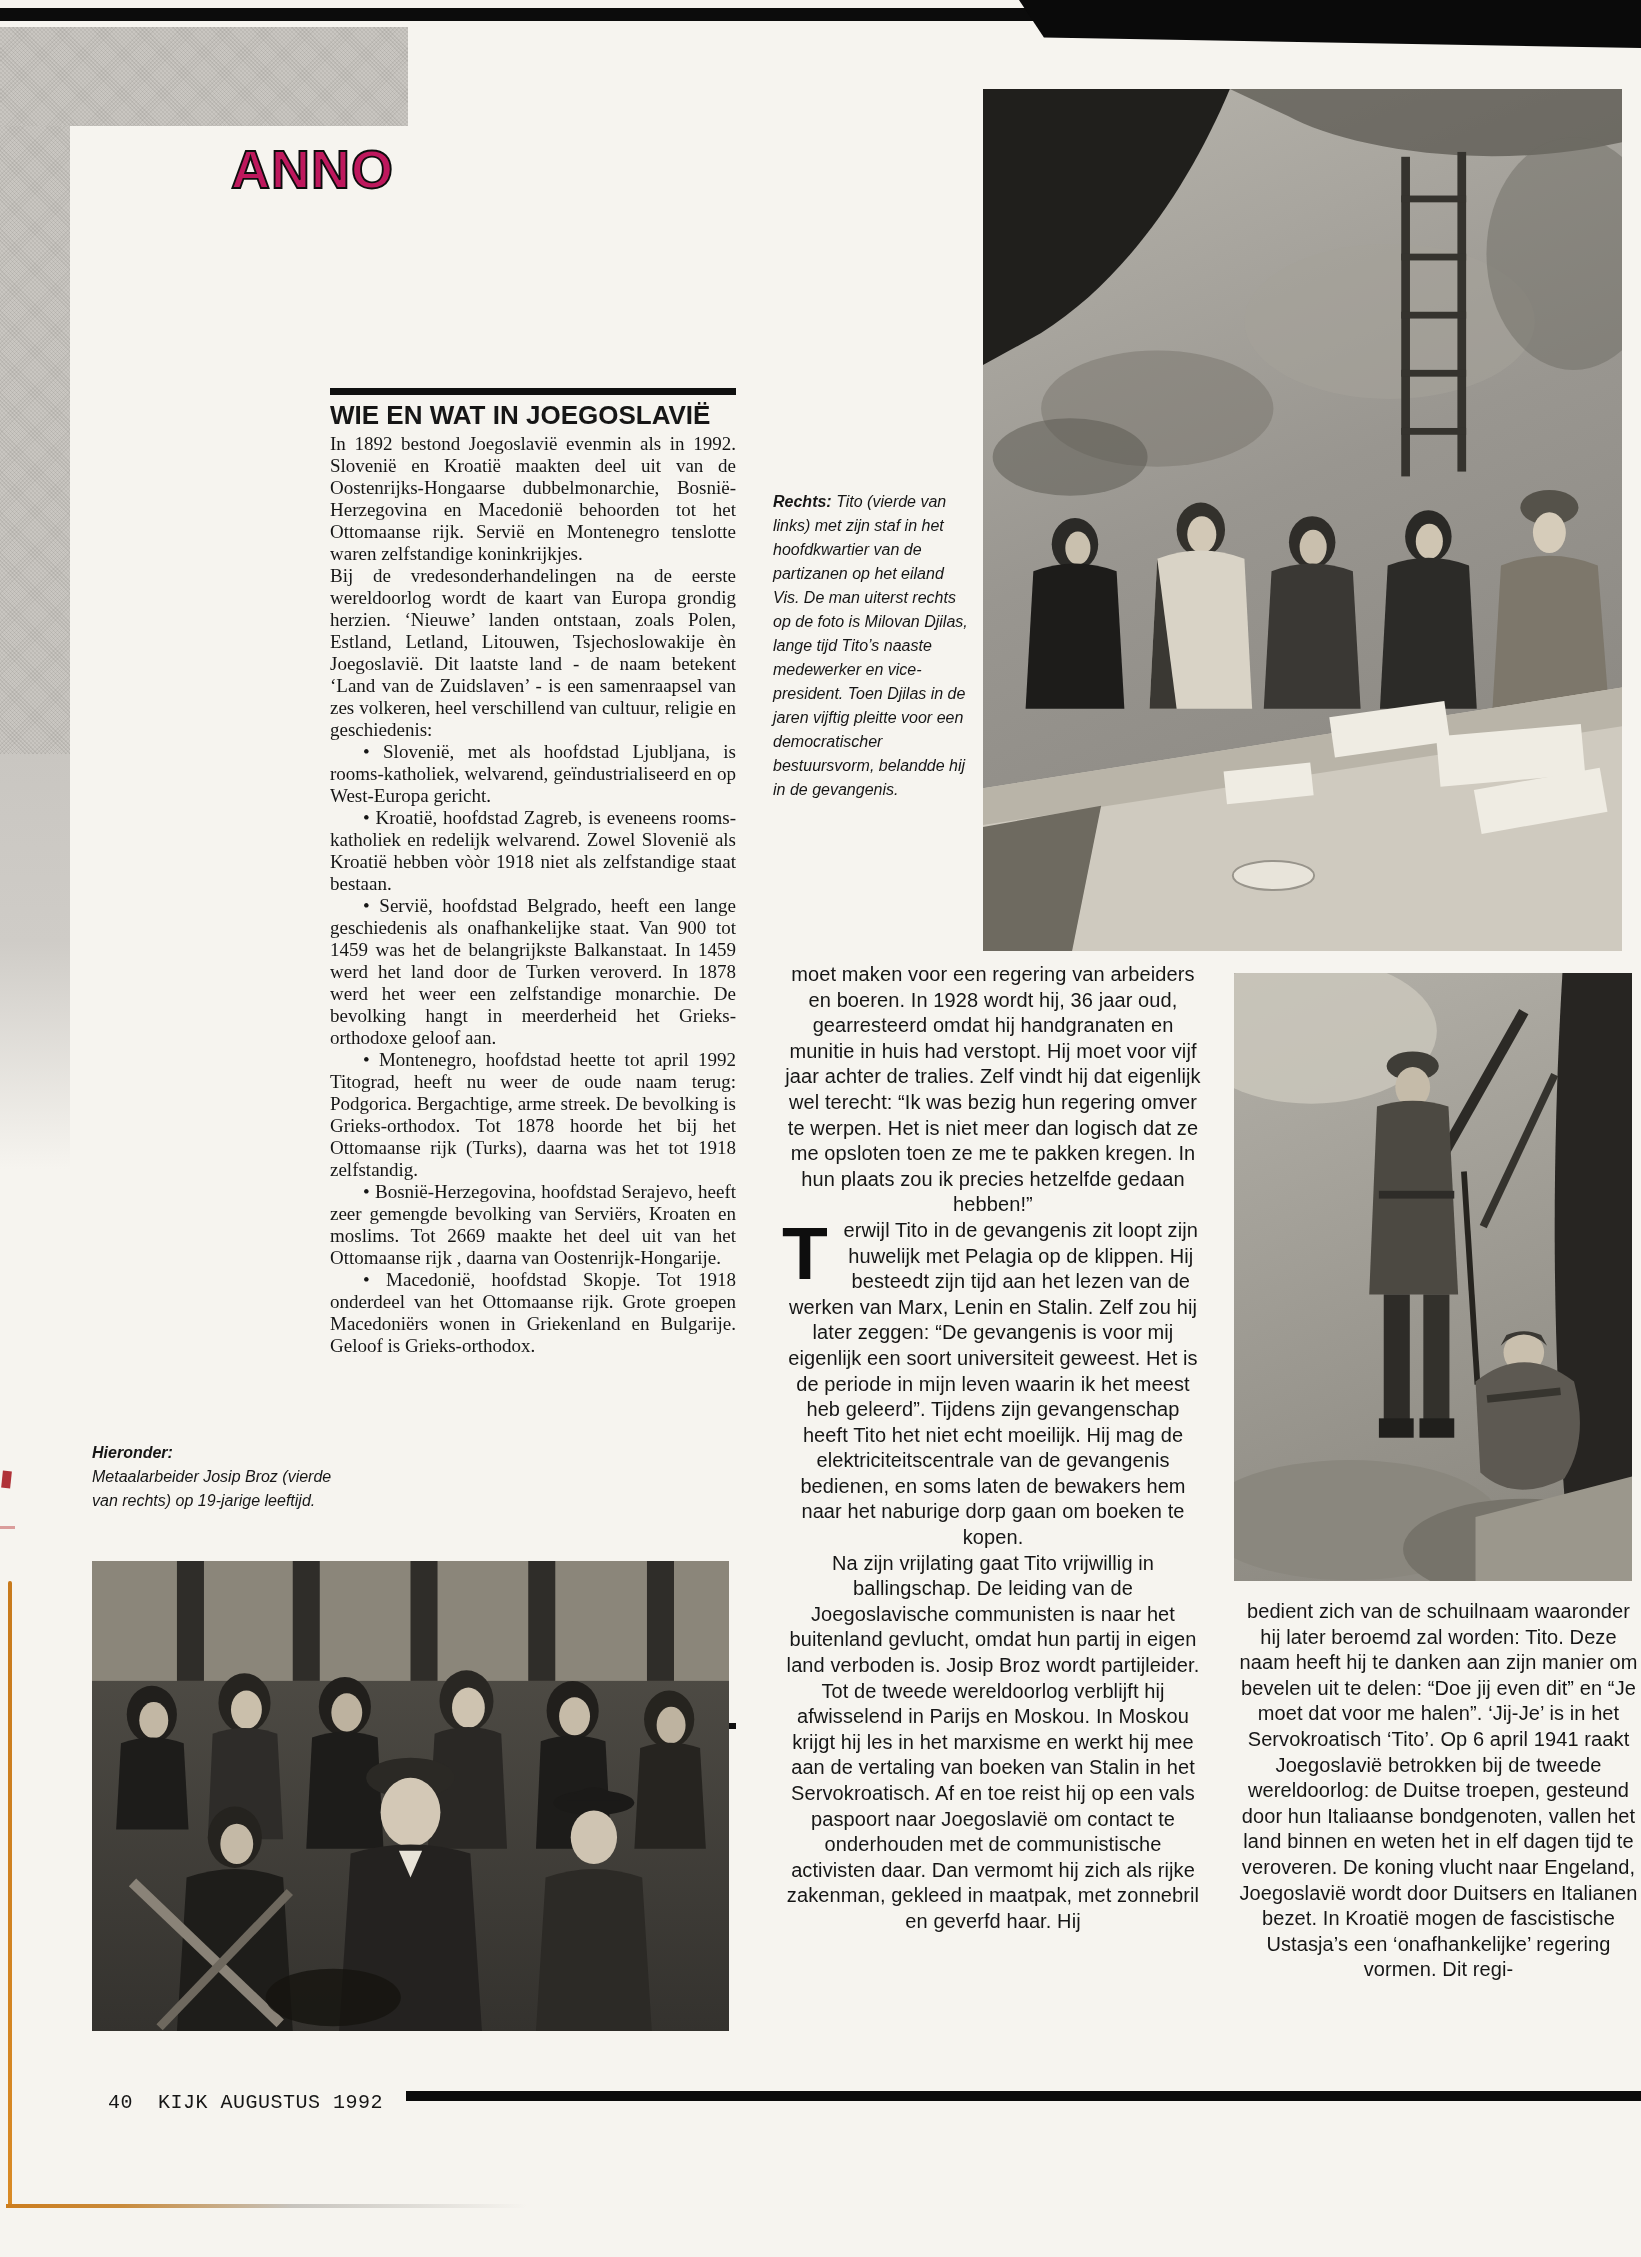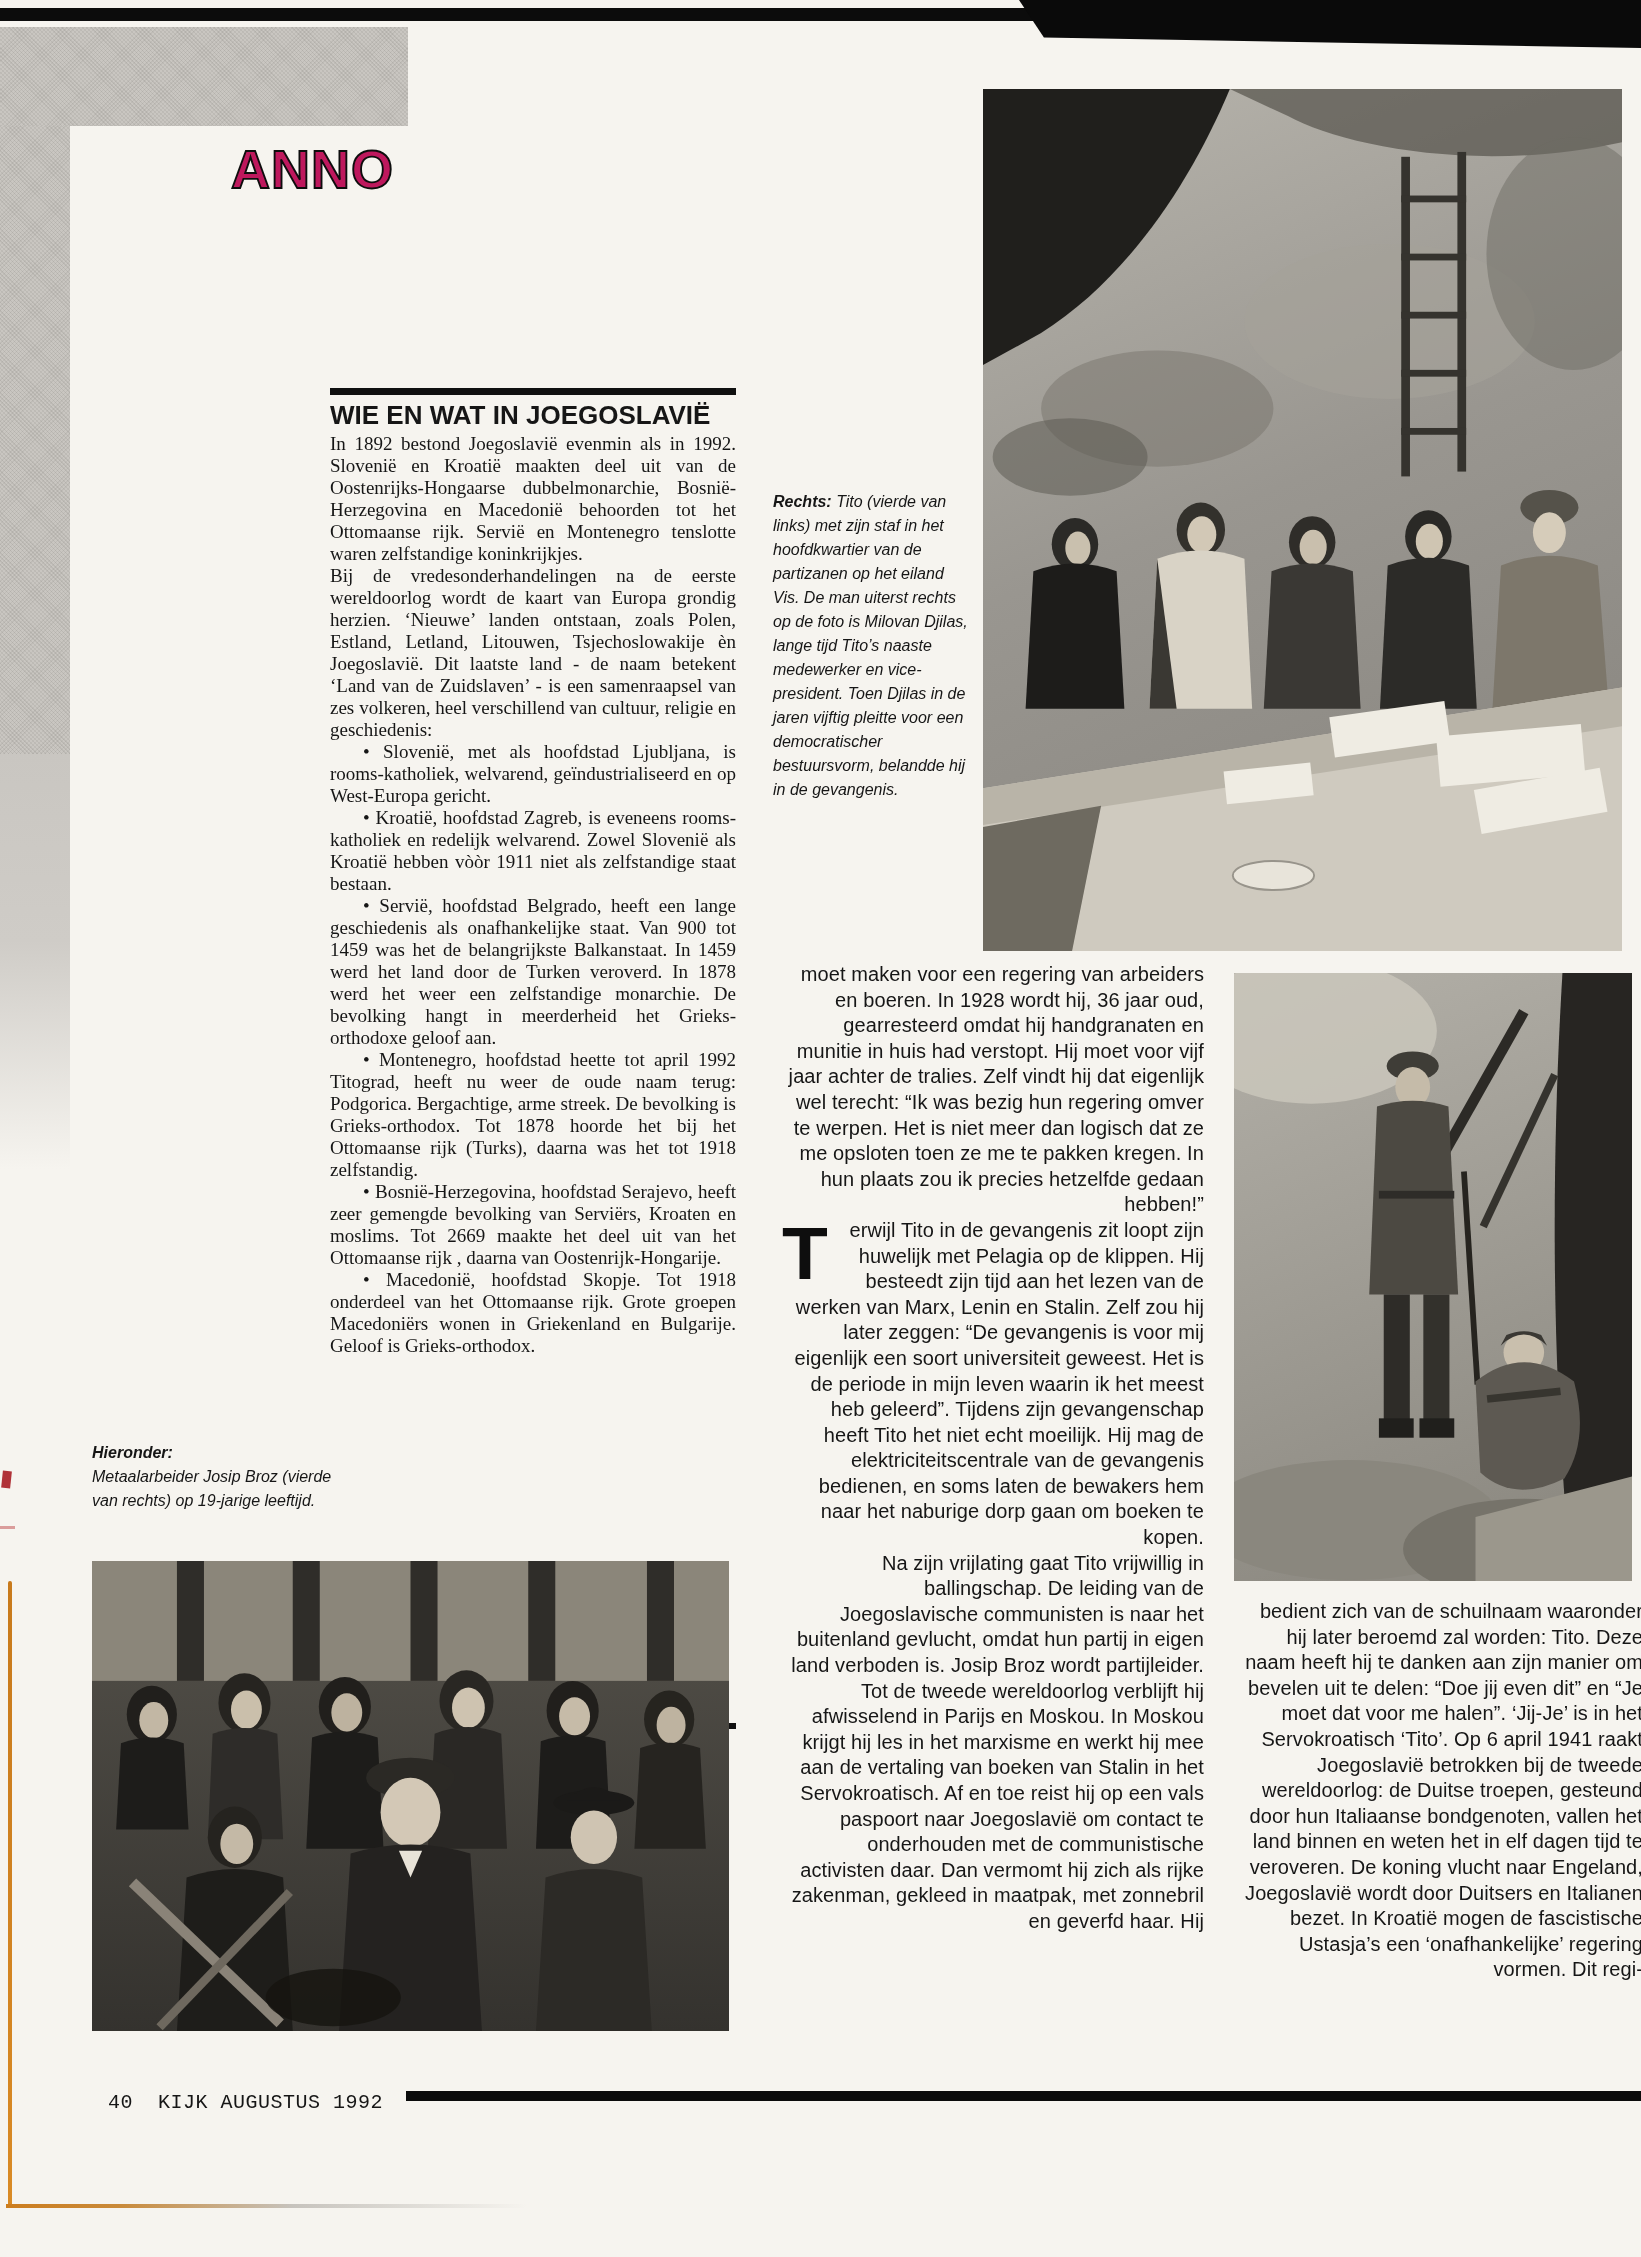--- a/index.html
+++ b/index.html
@@ -99,7 +99,7 @@
     <p>In 1892 bestond Joegoslavië evenmin als in 1992. Slovenië en Kroatië maakten deel uit van de Oostenrijks-Hongaarse dubbelmonarchie, Bosnië-Herzegovina en Macedonië behoorden tot het Ottomaanse rijk. Servië en Montenegro tenslotte waren zelfstandige koninkrijkjes.</p>
     <p>Bij de vredesonderhandelingen na de eerste wereldoorlog wordt de kaart van Europa grondig herzien. ‘Nieuwe’ landen ontstaan, zoals Polen, Estland, Letland, Litouwen, Tsjechoslowakije èn Joegoslavië. Dit laatste land - de naam betekent ‘Land van de Zuidslaven’ - is een samenraapsel van zes volkeren, heel verschillend van cultuur, religie en geschiedenis:</p>
     <p class="bullet">•  Slovenië, met als hoofdstad Ljubljana, is rooms-katholiek, welvarend, geïndustrialiseerd en op West-Europa gericht.</p>
-    <p class="bullet">•  Kroatië, hoofdstad Zagreb, is eveneens rooms-katholiek en redelijk welvarend. Zowel Slovenië als Kroatië hebben vòòr 1911 niet als zelfstandige staat bestaan.</p>
+    <p class="bullet">•  Kroatië, hoofdstad Zagreb, is eveneens rooms-katholiek en redelijk welvarend. Zowel Slovenië als Kroatië hebben vòòr 1918 niet als zelfstandige staat bestaan.</p>
     <p class="bullet">•  Servië, hoofdstad Belgrado, heeft een lange geschiedenis als onafhankelijke staat. Van 900 tot 1459 was het de belangrijkste Balkanstaat. In 1459 werd het land door de Turken veroverd. In 1878 werd het weer een zelfstandige monarchie. De bevolking hangt in meerderheid het Grieks-orthodoxe geloof aan.</p>
     <p class="bullet">•  Montenegro, hoofdstad heette tot april 1992 Titograd, heeft nu weer de oude naam terug: Podgorica. Bergachtige, arme streek. De bevolking is Grieks-orthodox. Tot 1878 hoorde het bij het Ottomaanse rijk (Turks), daarna was het tot 1918 zelfstandig.</p>
     <p class="bullet">•  Bosnië-Herzegovina, hoofdstad Serajevo, heeft zeer gemengde bevolking van Serviërs, Kroaten en moslims. Tot 2669 maakte het deel uit van het Ottomaanse rijk , daarna van Oostenrijk-Hongarije.</p>

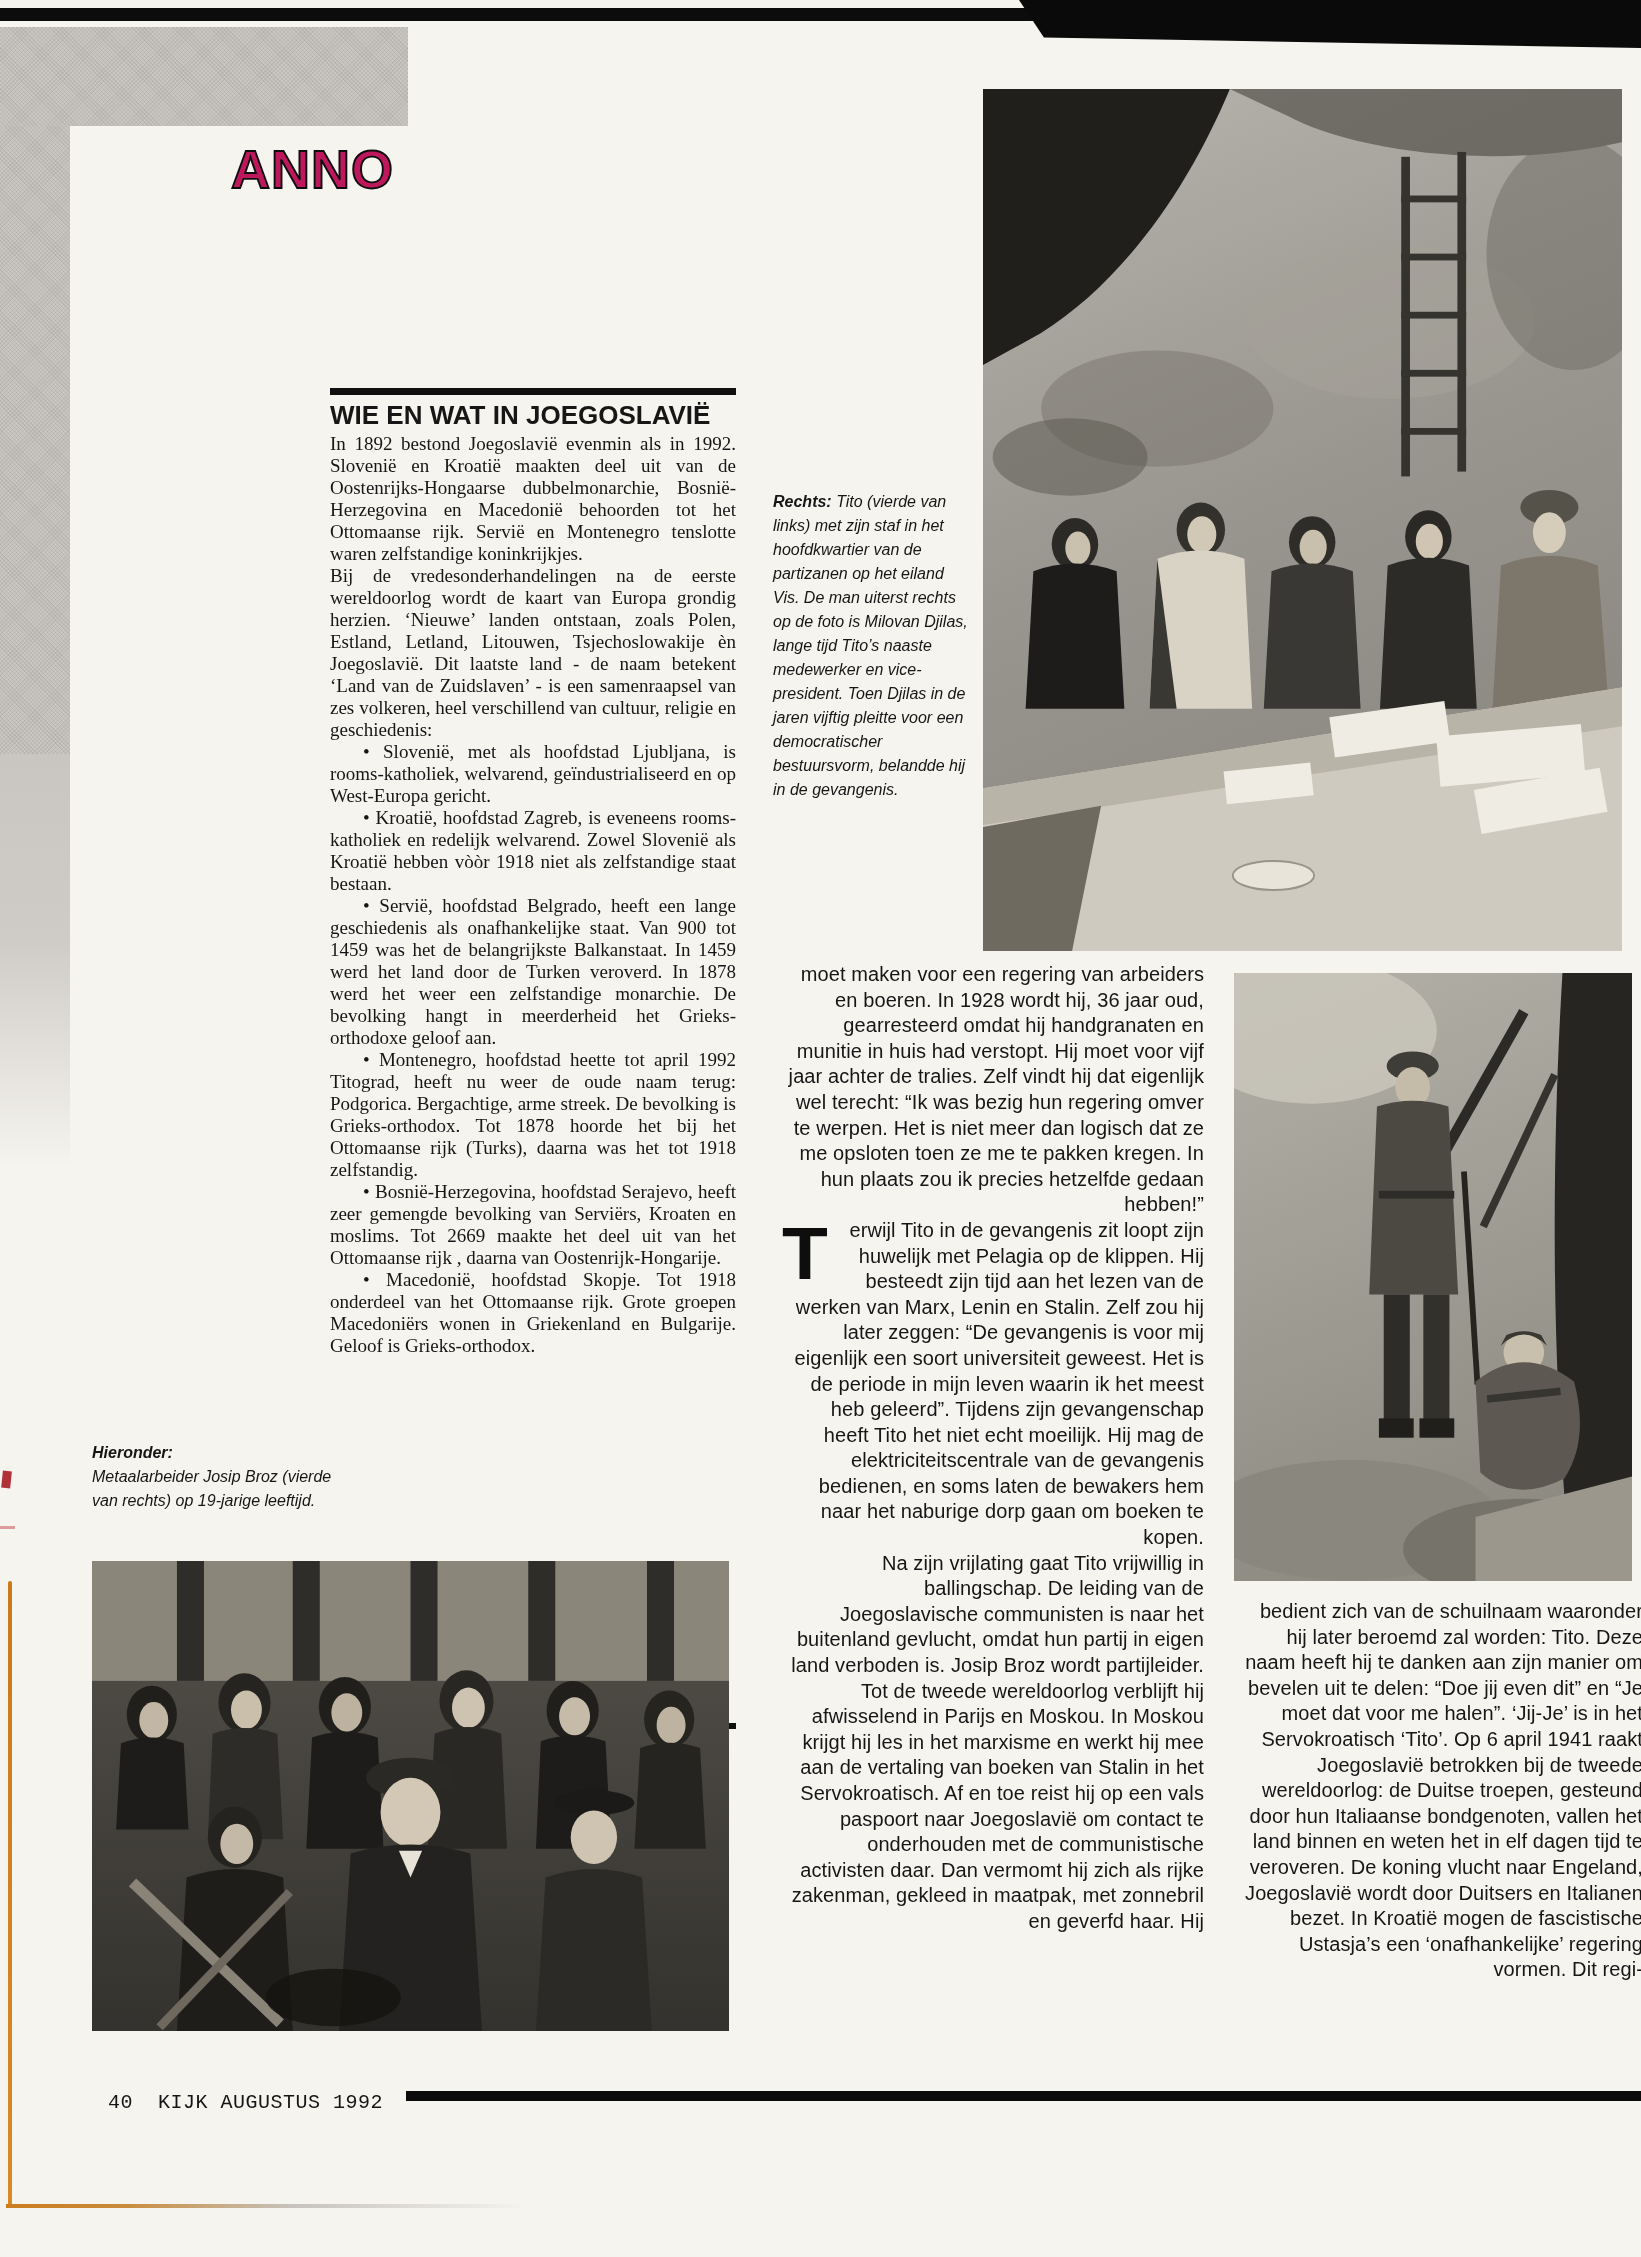--- a/index.html
+++ b/index.html
@@ -54,7 +54,7 @@
   .caption-bottom .lead{display:block;}
 
   
-  .col{position:absolute;font-size:20px;line-height:25.6px;letter-spacing:0.1px;text-align:right;}
+  .col{position:absolute;font-size:20px;line-height:25.6px;letter-spacing:0.1px;text-align:center;}
   .col p{margin:0;}
   .col-middle{left:782px;top:962px;width:422px;}
   .col-right{left:1234px;top:1599px;width:409px;}

